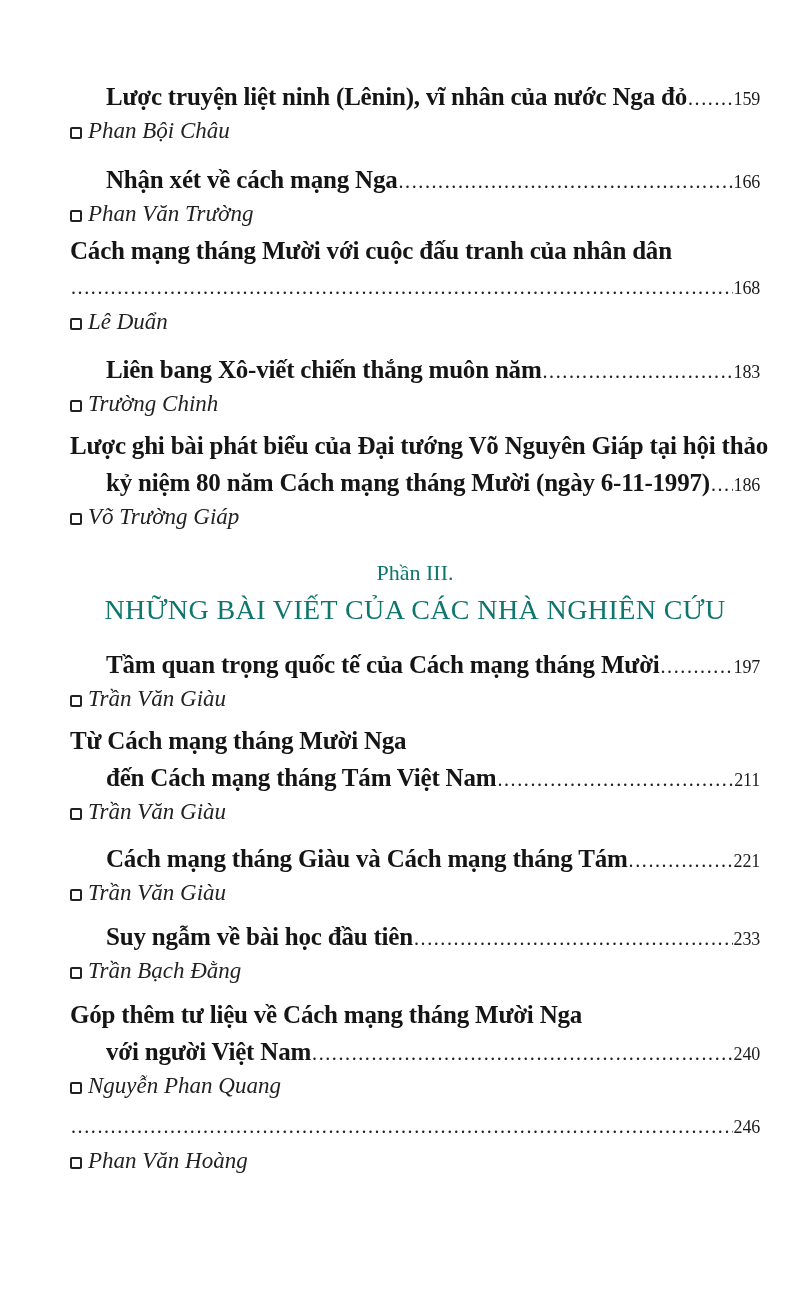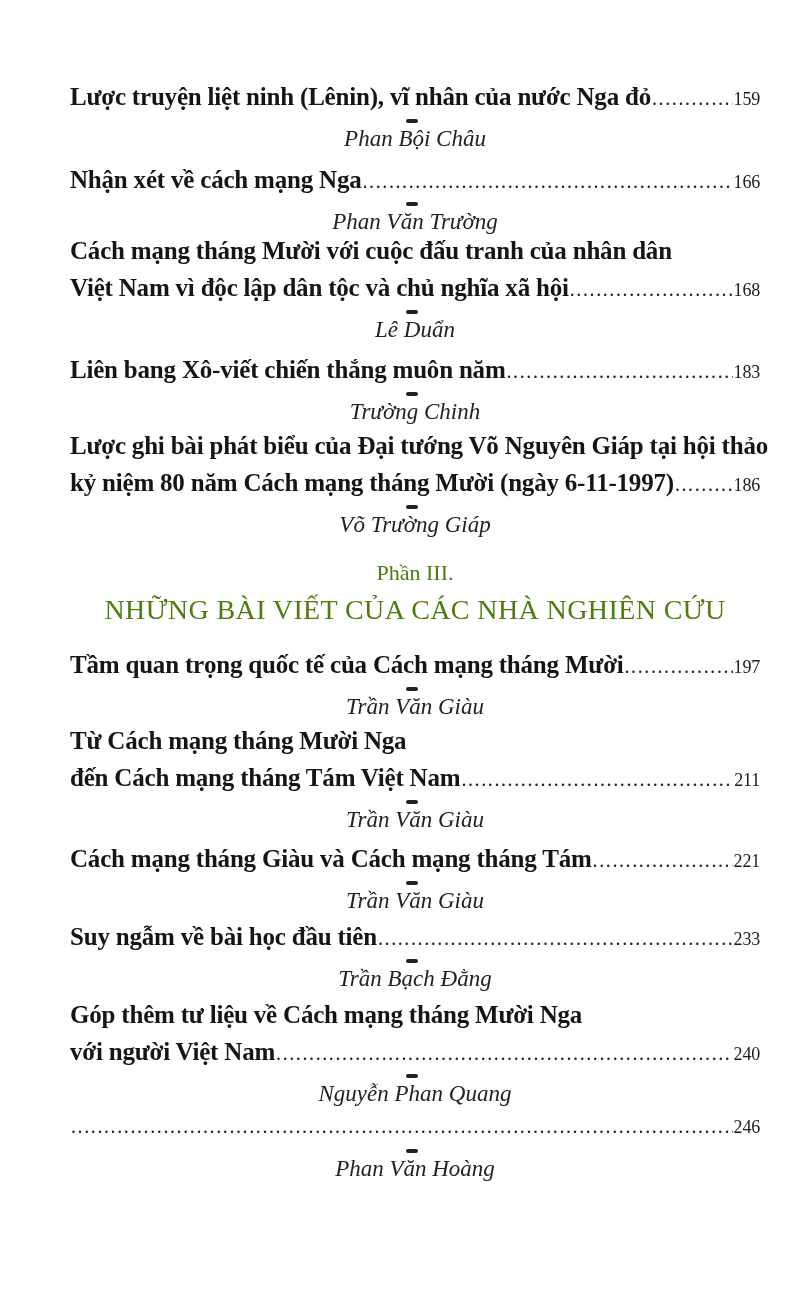--- a/index.html
+++ b/index.html
@@ -41,6 +41,7 @@
   }
   .title-line.leader .t {
     flex: 0 0 auto;
+    margin-left: 36px;
   }
   .title-line.leader .dots {
     flex: 1 1 auto;

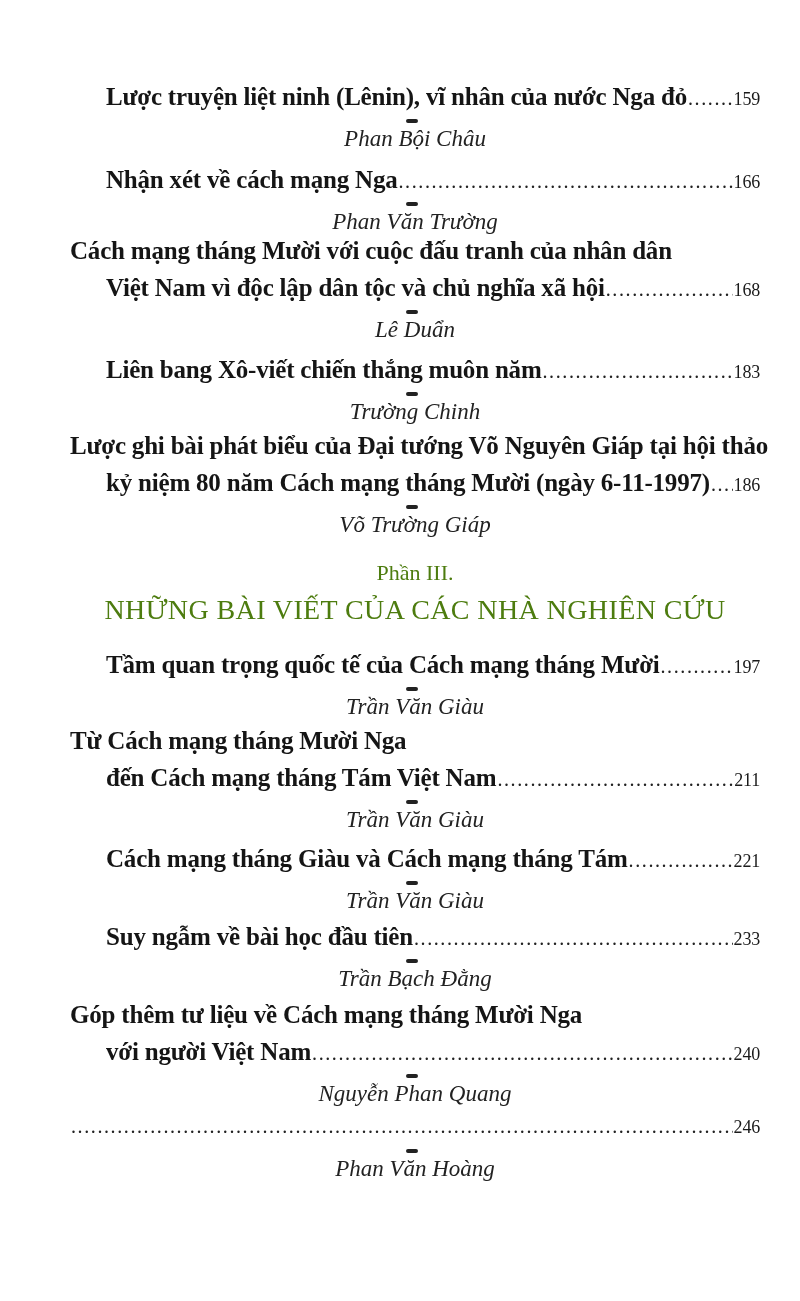--- a/index.html
+++ b/index.html
@@ -71,7 +71,6 @@
     color: #222;
     display: flex;
     align-items: center;
-    flex-direction: column;
   }
   .bullet {
     display: inline-block;

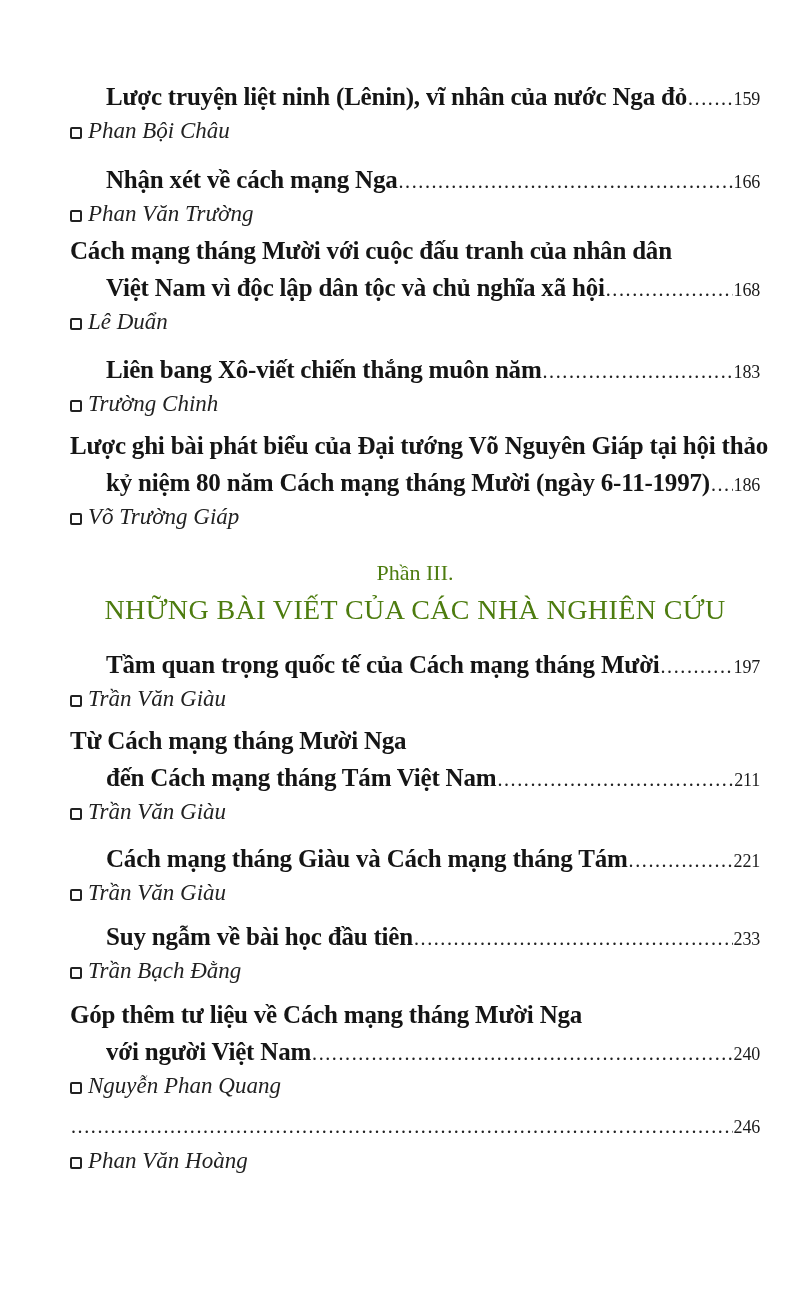--- a/index.html
+++ b/index.html
@@ -133,7 +133,6 @@
       <span>Cách mạng tháng Mười với cuộc đấu tranh của nhân dân</span>
     </div>
     <div class="title-line leader">
-      <span class="t">Việt Nam vì độc lập dân tộc và chủ nghĩa xã hội</span>
       <span class="dots"></span>
       <span class="pg">168</span>
     </div>

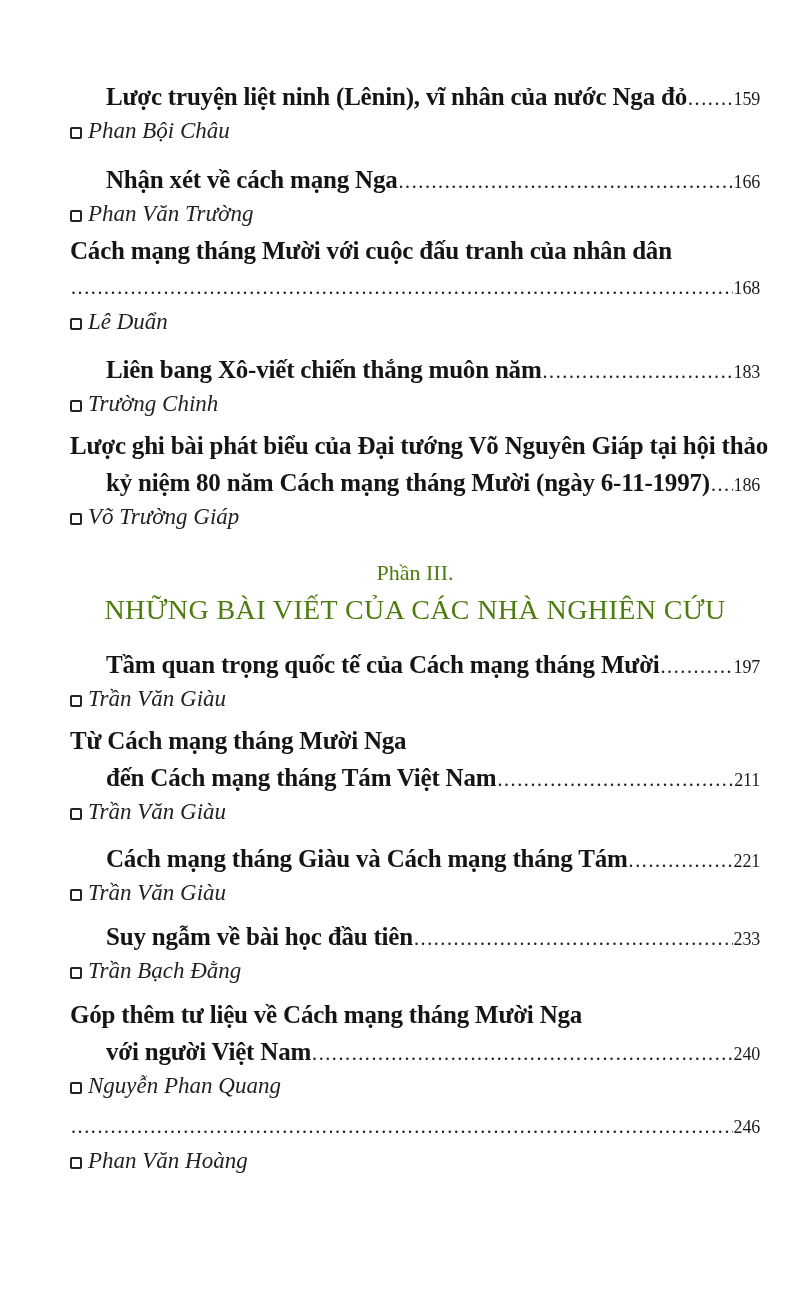--- a/index.html
+++ b/index.html
@@ -88,7 +88,7 @@
     width: 690px;
     text-align: center;
     font-size: 22px;
-    color: #4d7c0f;
+    color: #0f766e;
   }
   .part-label {
     line-height: 34px;

